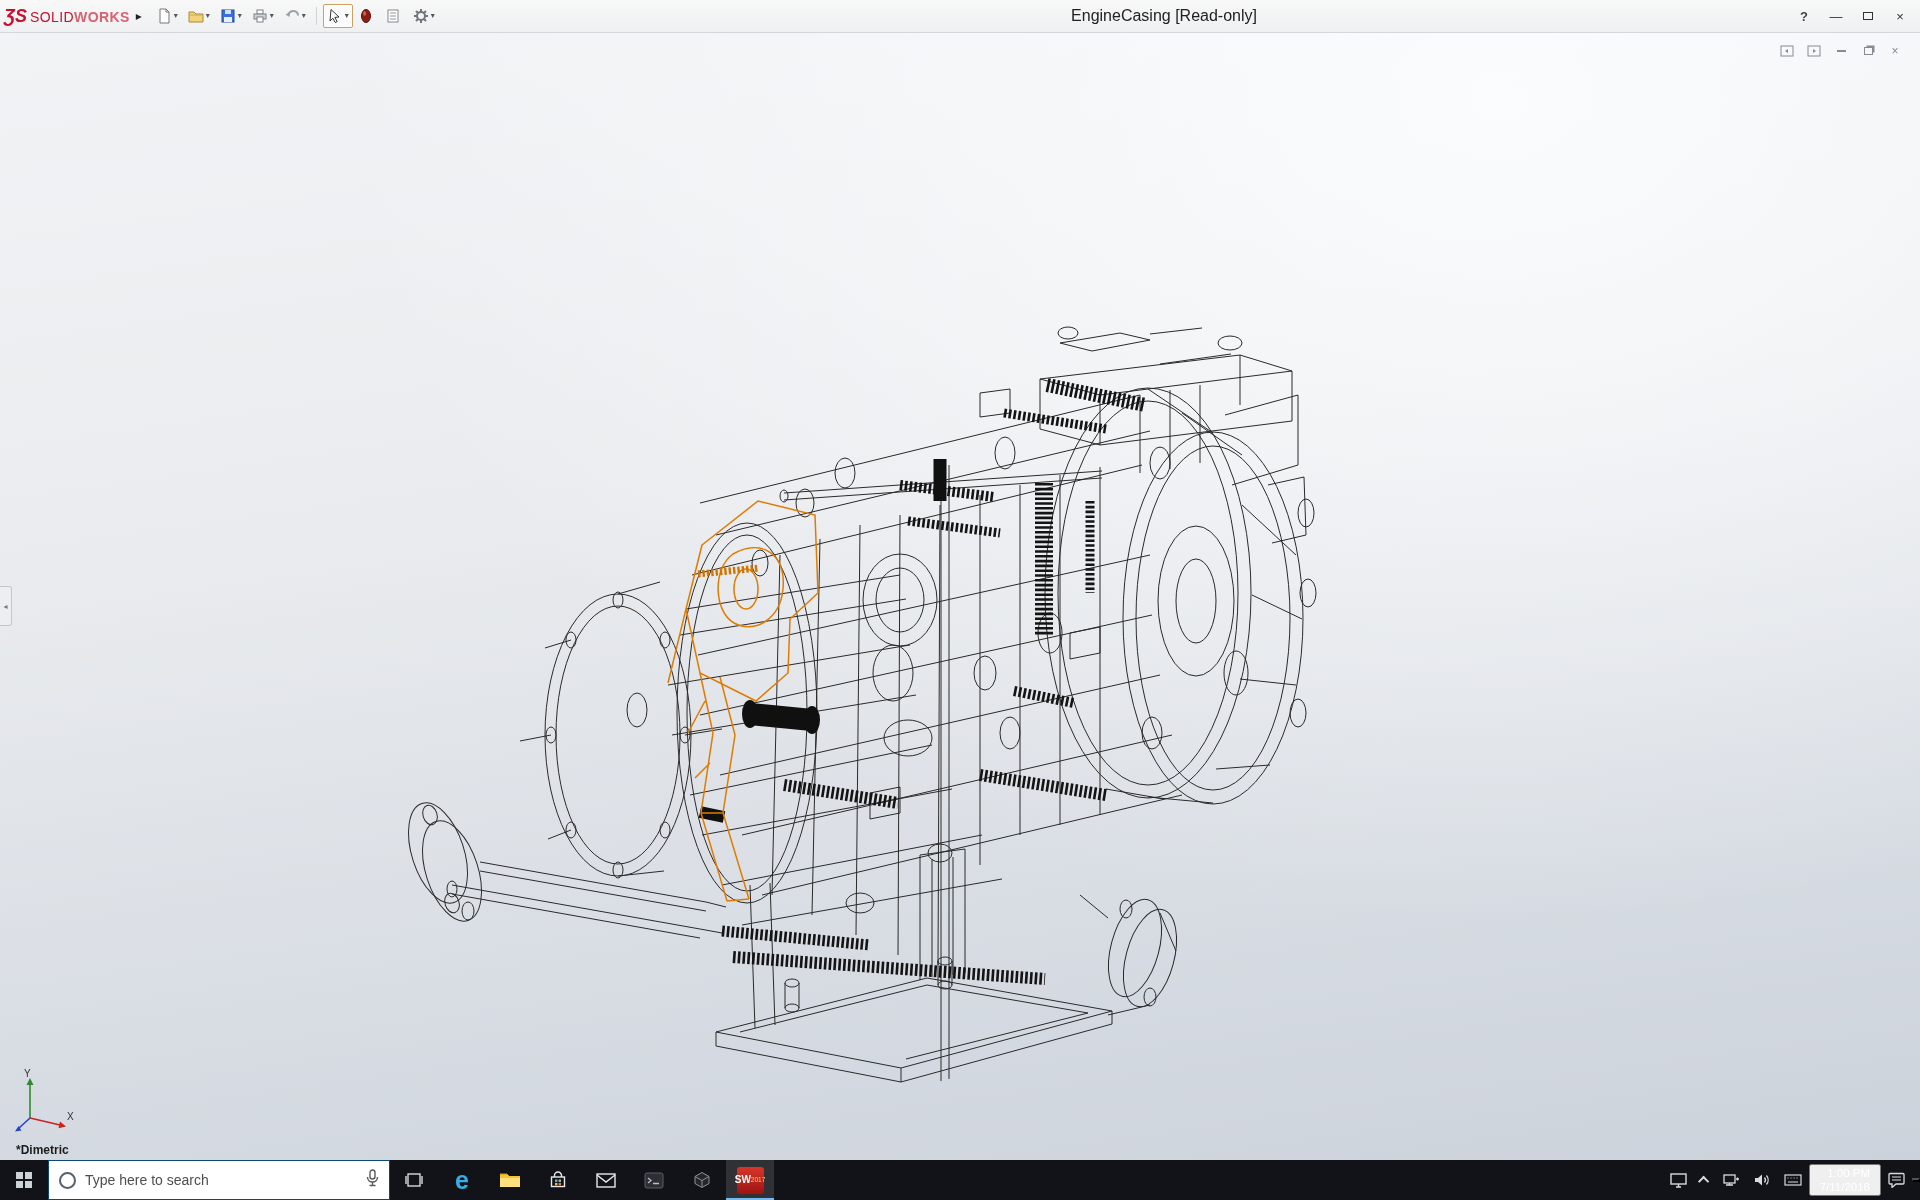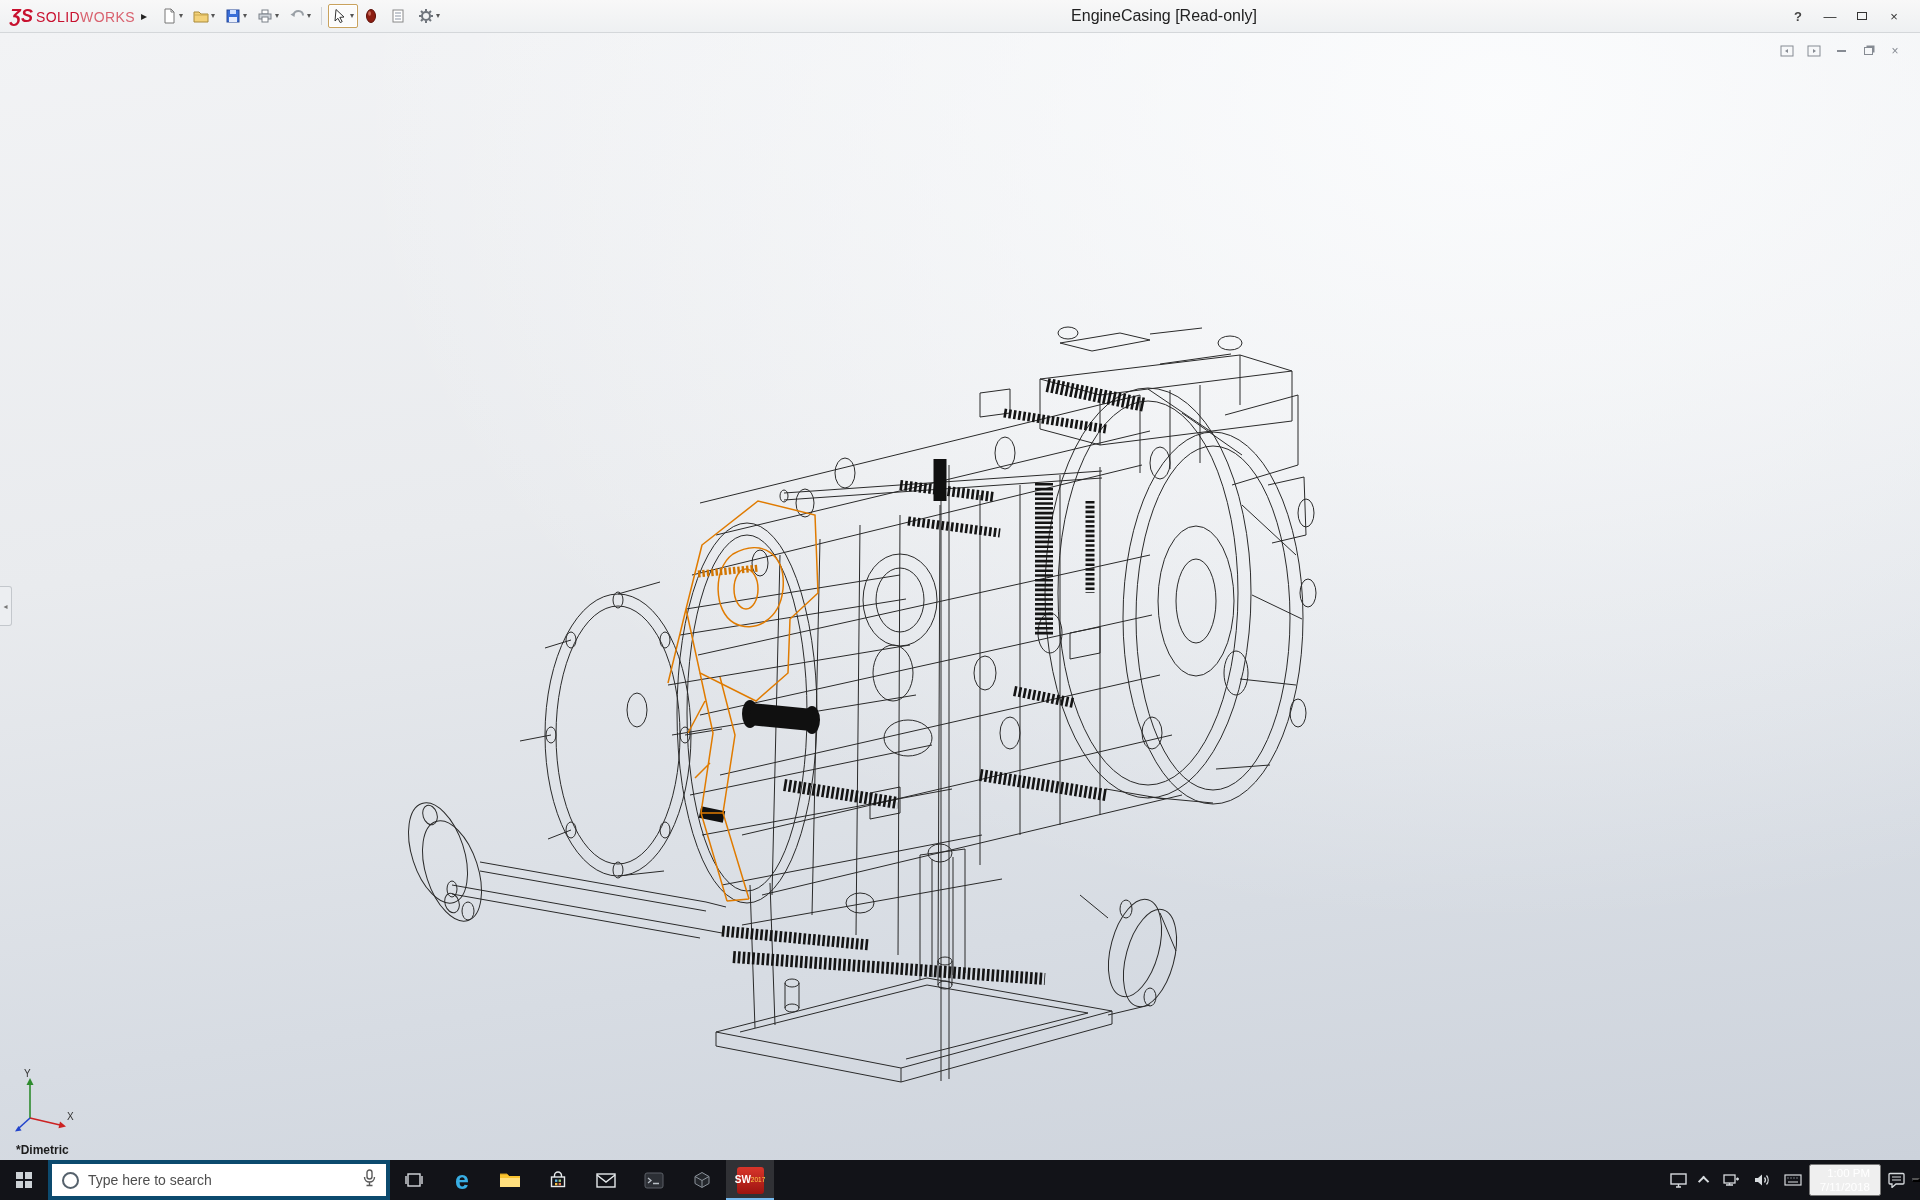--- a/index.html
+++ b/index.html
@@ -7,7 +7,7 @@
   #screen{position:relative;width:1920px;height:1200px;background:#fff}
 
   
-  #titlebar{position:absolute;top:0;left:0;right:0;height:33px;background:linear-gradient(#f8f8f8,#eef0f2);border-bottom:1px solid #d4d7da;display:flex;align-items:center;padding:0 10px;z-index:10}
+  #titlebar{position:absolute;top:0;left:0;right:0;height:33px;background:linear-gradient(#f8f8f8,#eef0f2);border-bottom:1px solid #d4d7da;display:flex;align-items:center;padding:0 4px;z-index:10}
   .logo{display:flex;align-items:baseline;margin-right:4px;white-space:nowrap}
   .logo-mark{color:#c8102e;font-weight:bold;font-style:italic;font-size:18px;margin-right:3px}
   .logo-solid{color:#c8102e;font-weight:normal;font-size:14px;letter-spacing:.4px}

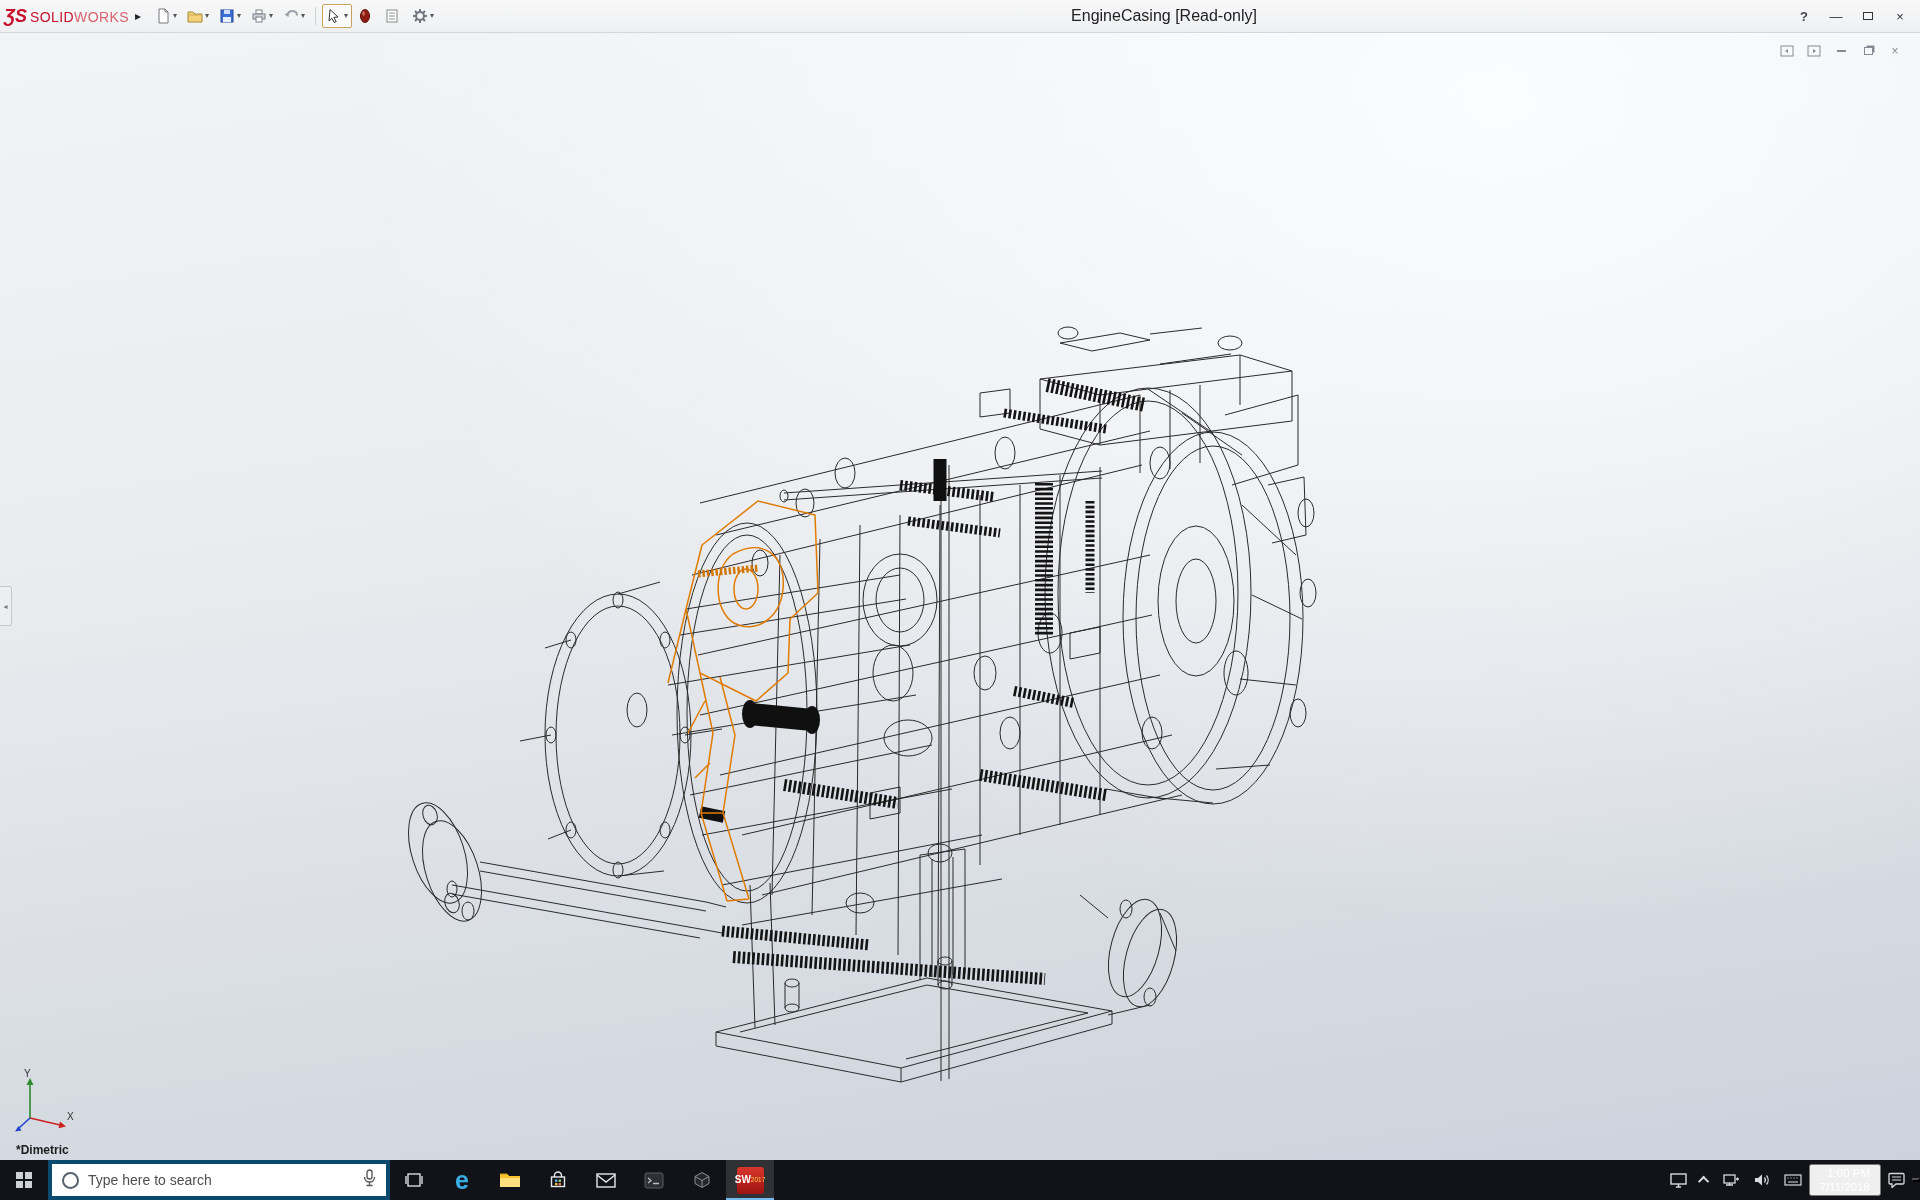--- a/index.html
+++ b/index.html
@@ -11,7 +11,7 @@
   .logo{display:flex;align-items:baseline;margin-right:4px;white-space:nowrap}
   .logo-mark{color:#c8102e;font-weight:bold;font-style:italic;font-size:18px;margin-right:3px}
   .logo-solid{color:#c8102e;font-weight:normal;font-size:14px;letter-spacing:.4px}
-  .logo-works{color:#d9626f;font-weight:normal;font-size:14px;letter-spacing:.4px}
+  .logo-works{color:#d9626f;font-weight:bold;font-size:14px;letter-spacing:.4px}
   .menu-expand{border:none;background:transparent;font-size:12px;color:#222;cursor:pointer;margin:0 10px 0 2px}
   .qat{display:flex;align-items:center;gap:2px}
   .tb-item{display:flex;align-items:center;gap:2px;padding:3px 3px;border:1px solid transparent;border-radius:2px;background:transparent;cursor:pointer}

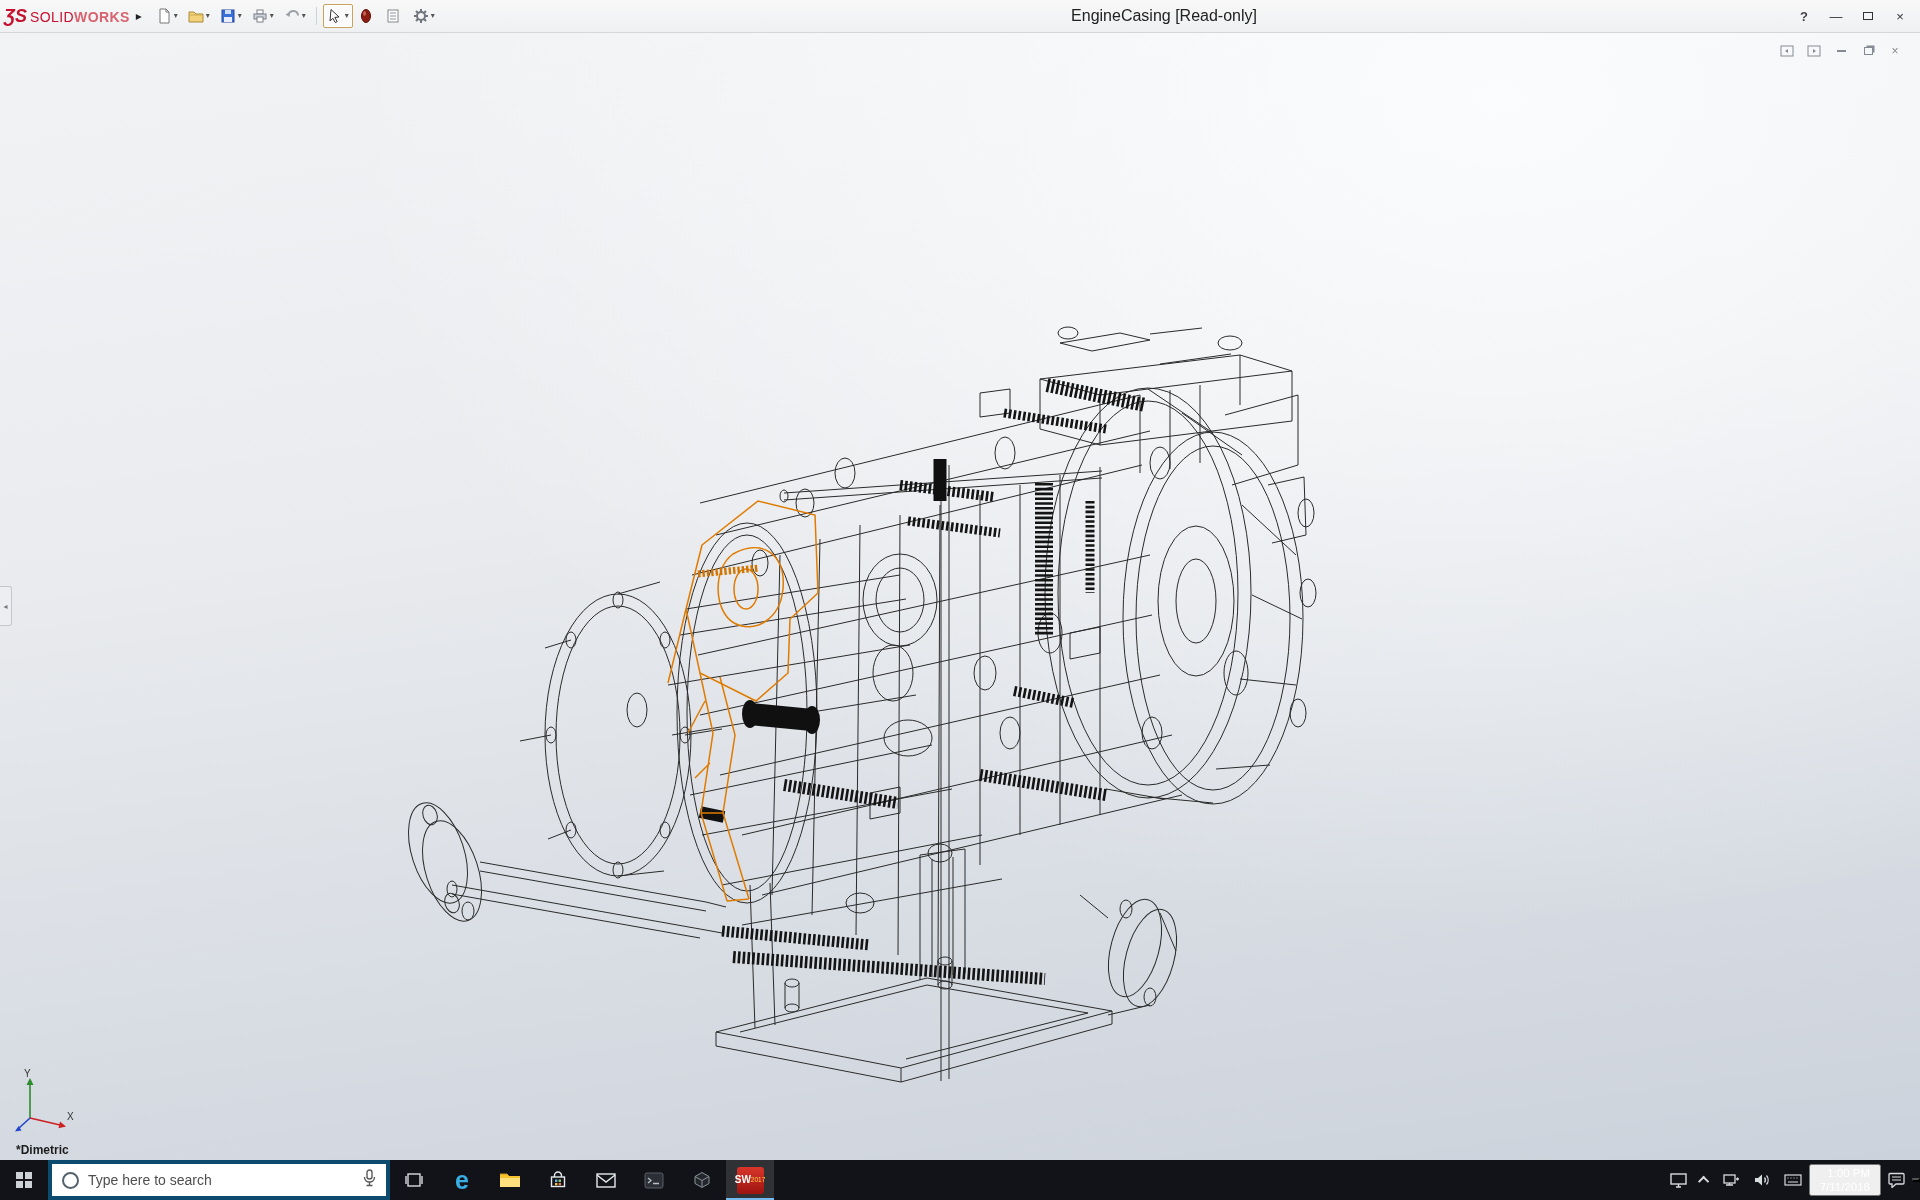--- a/index.html
+++ b/index.html
@@ -48,7 +48,7 @@
   .start-btn{width:48px;border:none;background:transparent;display:flex;align-items:center;justify-content:center;cursor:pointer}
   .win-logo{width:16px;height:16px;display:grid;grid-template-columns:7px 7px;grid-template-rows:7px 7px;gap:2px}
   .win-logo span{background:#cdd2d6}
-  .searchbox{width:342px;background:#fff;border:4px solid #0c4a6e;display:flex;align-items:center;gap:9px;padding:0 10px;cursor:text}
+  .searchbox{width:342px;background:#fff;border:1px solid #0c4a6e;display:flex;align-items:center;gap:9px;padding:0 10px;cursor:text}
   .cortana-ring{width:17px;height:17px;border:2px solid #55616c;border-radius:50%;flex:none}
   .search-text{flex:1;color:#4e4e4e;font-size:14px;white-space:nowrap;overflow:hidden}
   .task-app{width:48px;border:none;background:transparent;display:flex;flex-direction:column;align-items:center;justify-content:center;cursor:pointer;position:relative}

